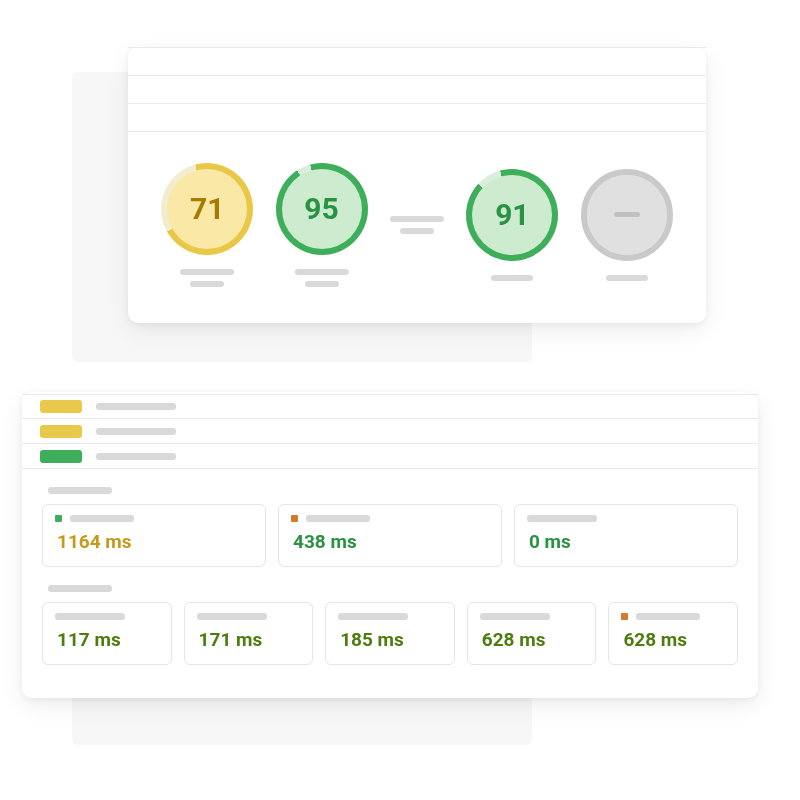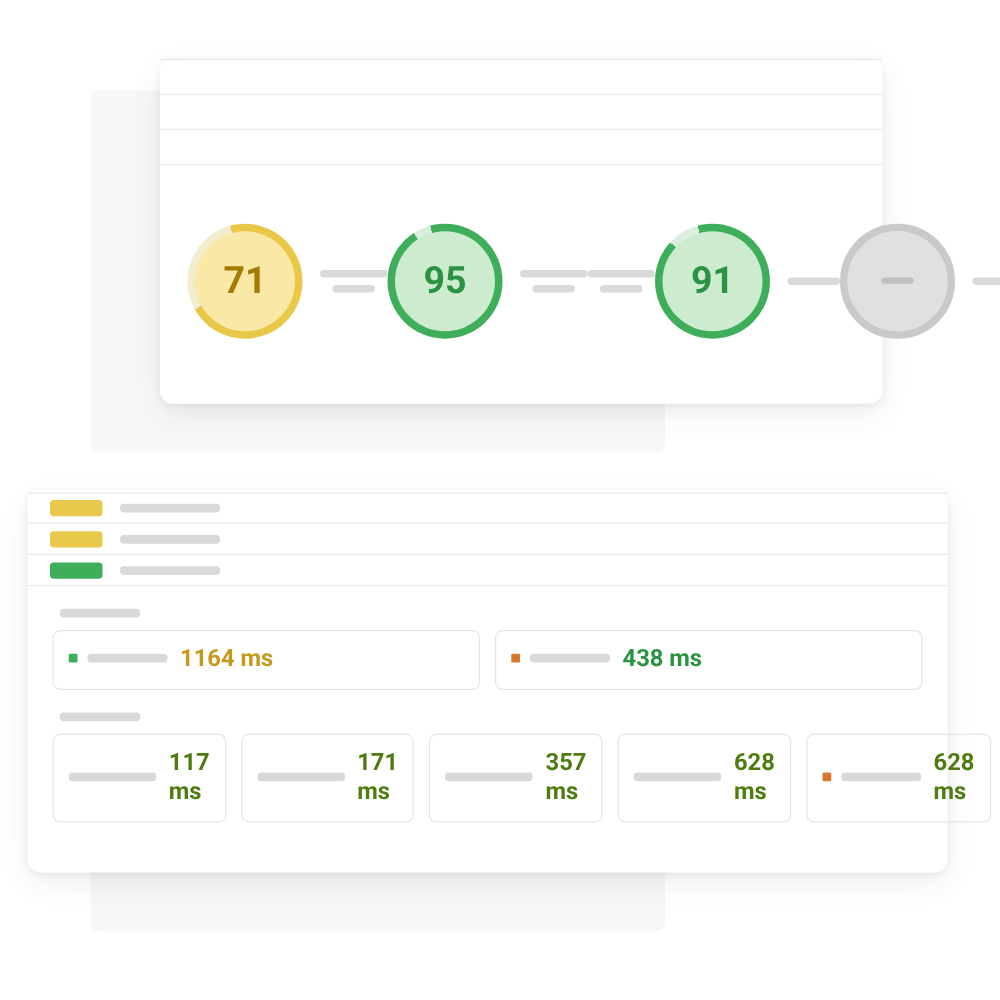--- a/index.html
+++ b/index.html
@@ -45,7 +45,7 @@
     padding: 18px 22px 24px 22px;
   }
   .score-item {
-    display: flex; flex-direction: row; align-items: center;
+    display: flex; flex-direction: column; align-items: center;
     gap: 14px;
   }
   .ring {

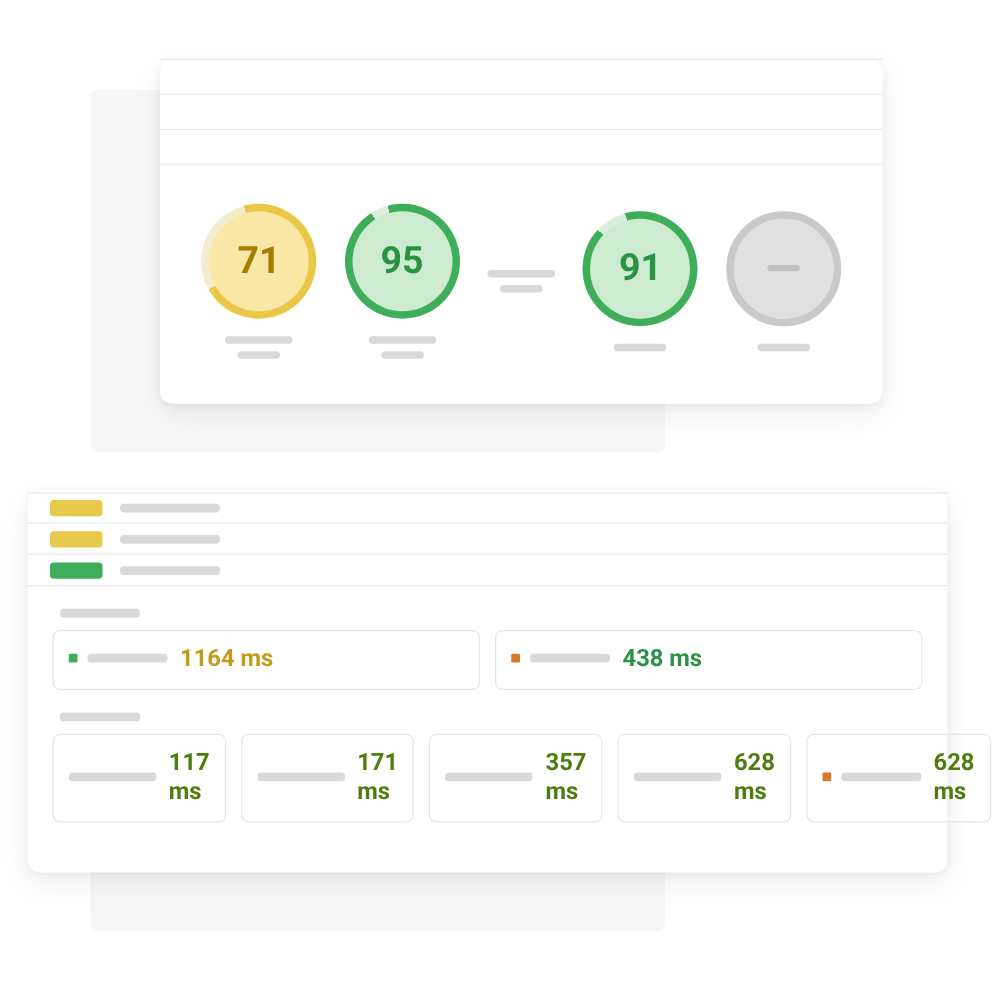--- a/index.html
+++ b/index.html
@@ -96,7 +96,7 @@
   .tile {
     flex:1; border:1px solid #e5e5e5; border-radius:6px;
     padding:10px 12px 13px 12px;
-    display:flex; gap:8px;
+    display:flex; flex-direction:column; gap:8px;
   }
   .tile-head { display:flex; align-items:center; gap:8px; }
   .dot { width:7px; height:7px; border-radius:1px; display:inline-block; }

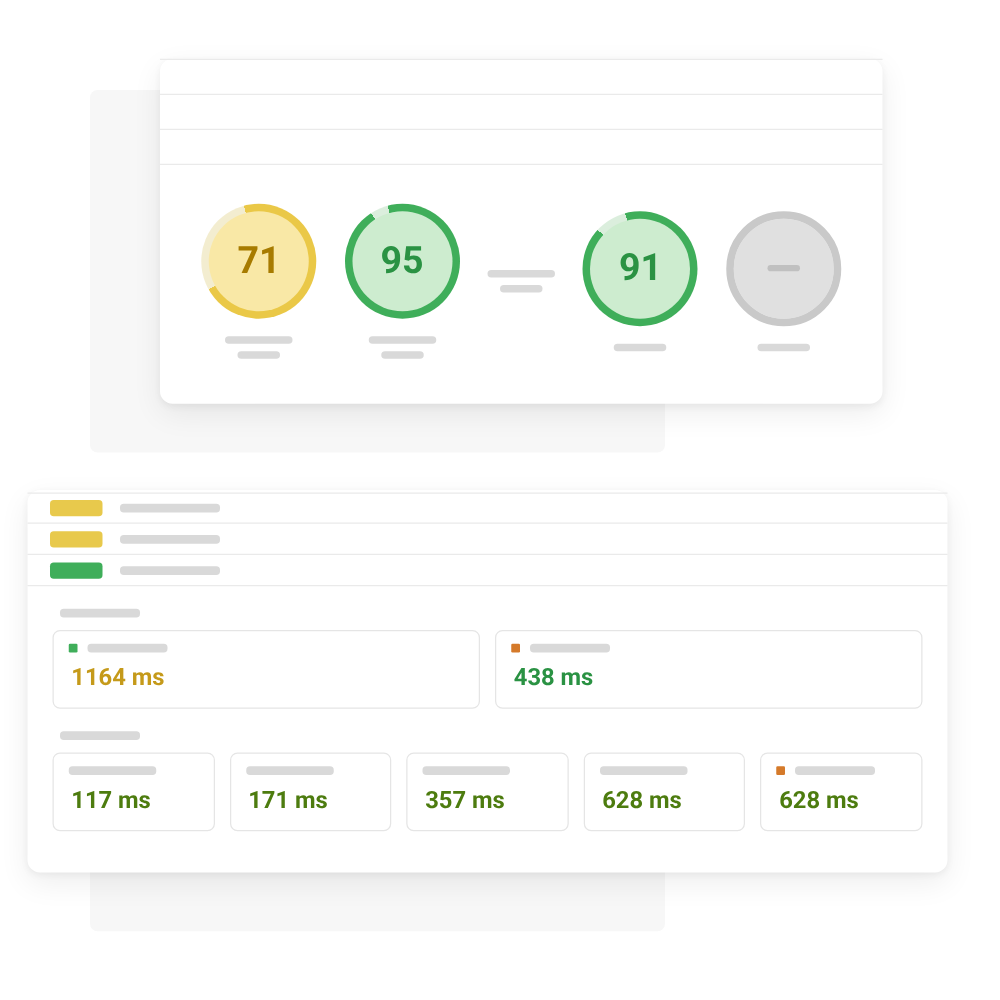--- a/index.html
+++ b/index.html
@@ -201,6 +201,12 @@
         </div>
         <div class="tile-value green">438 ms</div>
       </div>
+      <div class="tile">
+        <div class="tile-head">
+          <div class="stub nodeot"></div>
+        </div>
+        <div class="tile-value green">0 ms</div>
+      </div>
     </div>
 
   <div class="section-stub"></div>

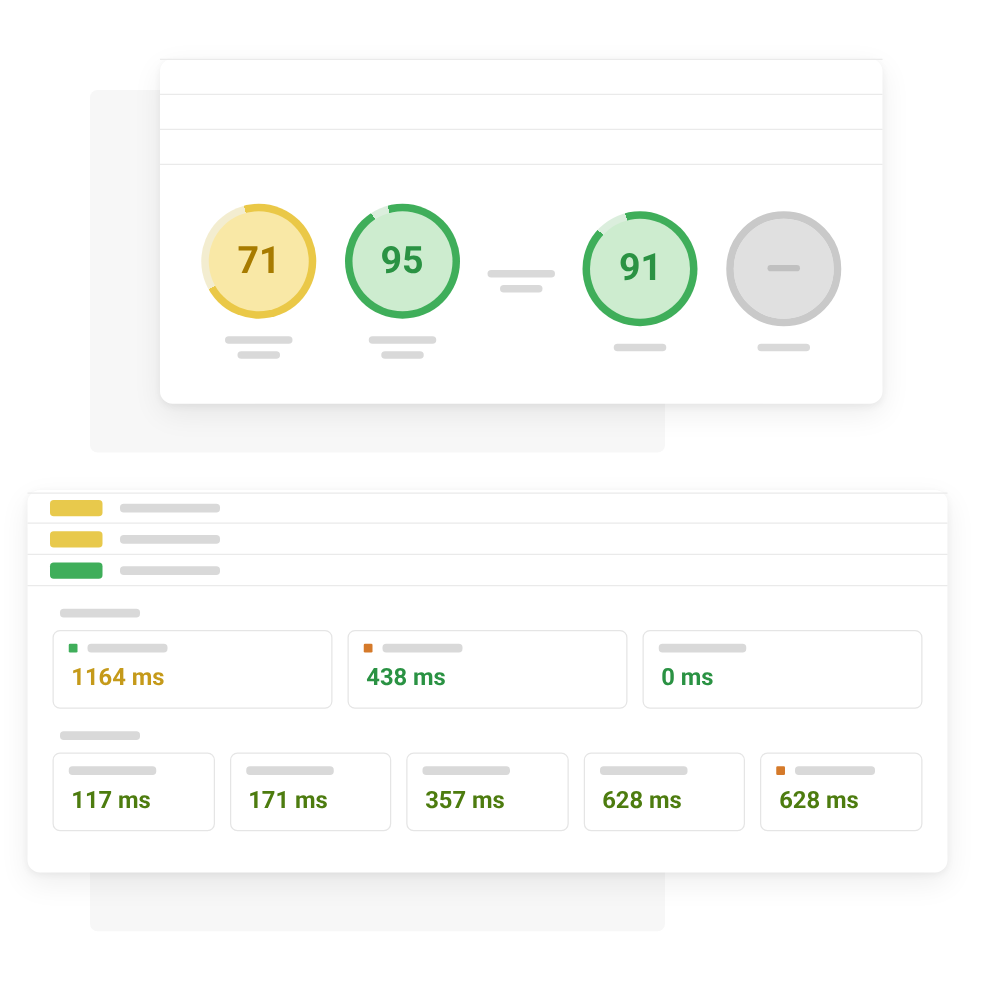--- a/index.html
+++ b/index.html
@@ -227,7 +227,7 @@
         <div class="tile-head">
           <div class="stub nodeot"></div>
         </div>
-        <div class="tile-value ">357 ms</div>
+        <div class="tile-value ">185 ms</div>
       </div>
       <div class="tile">
         <div class="tile-head">

